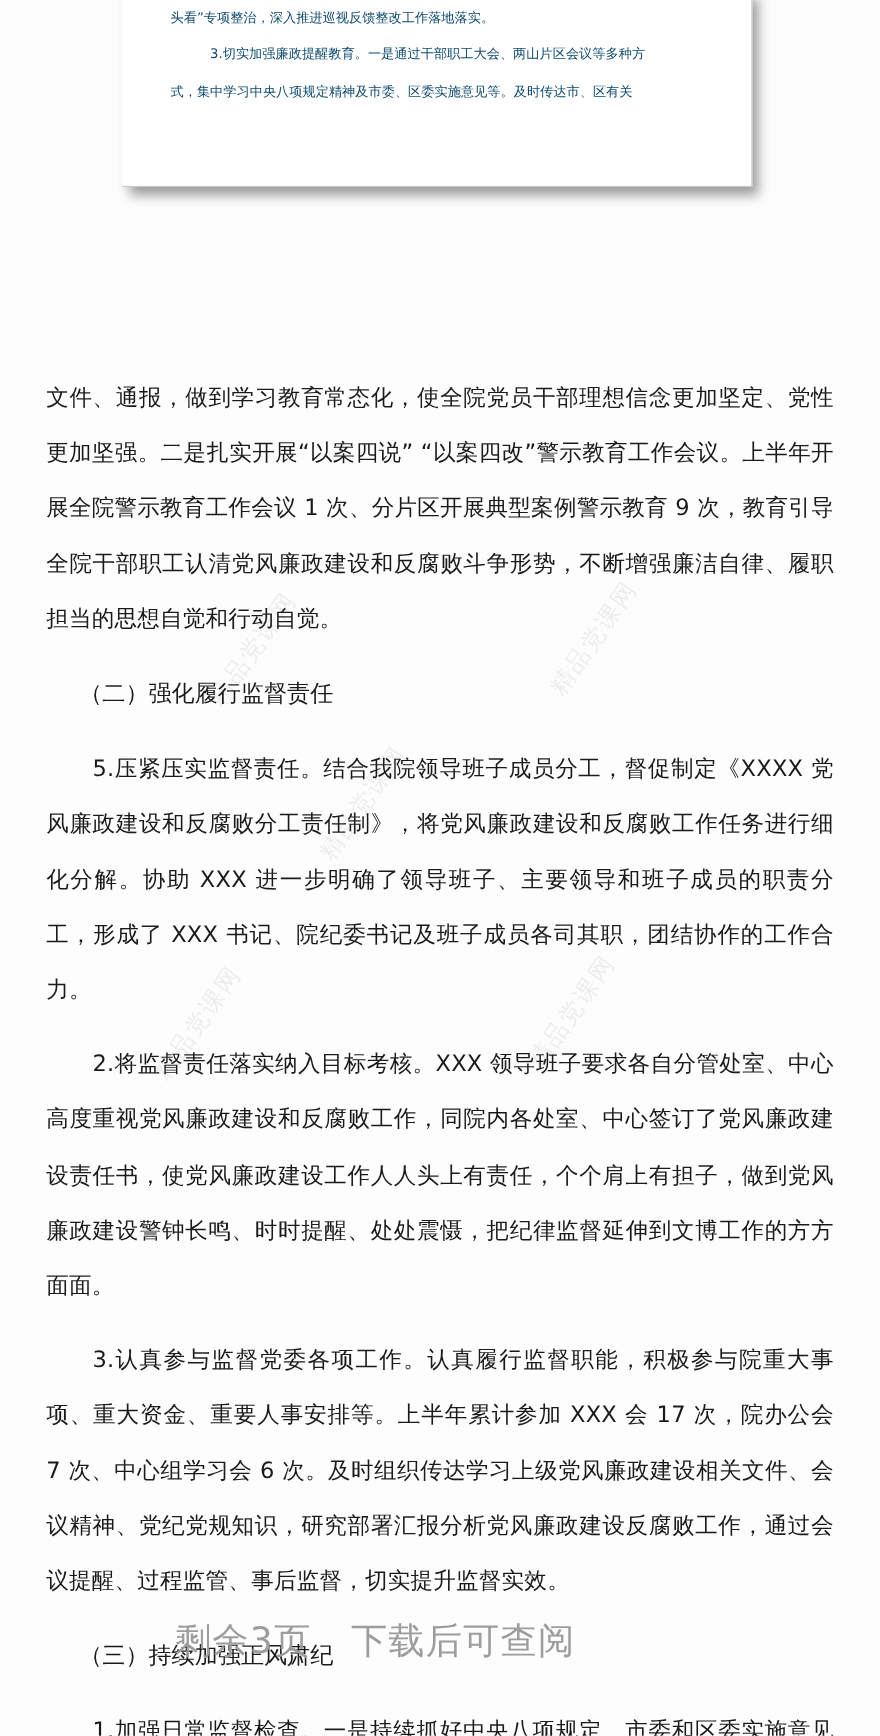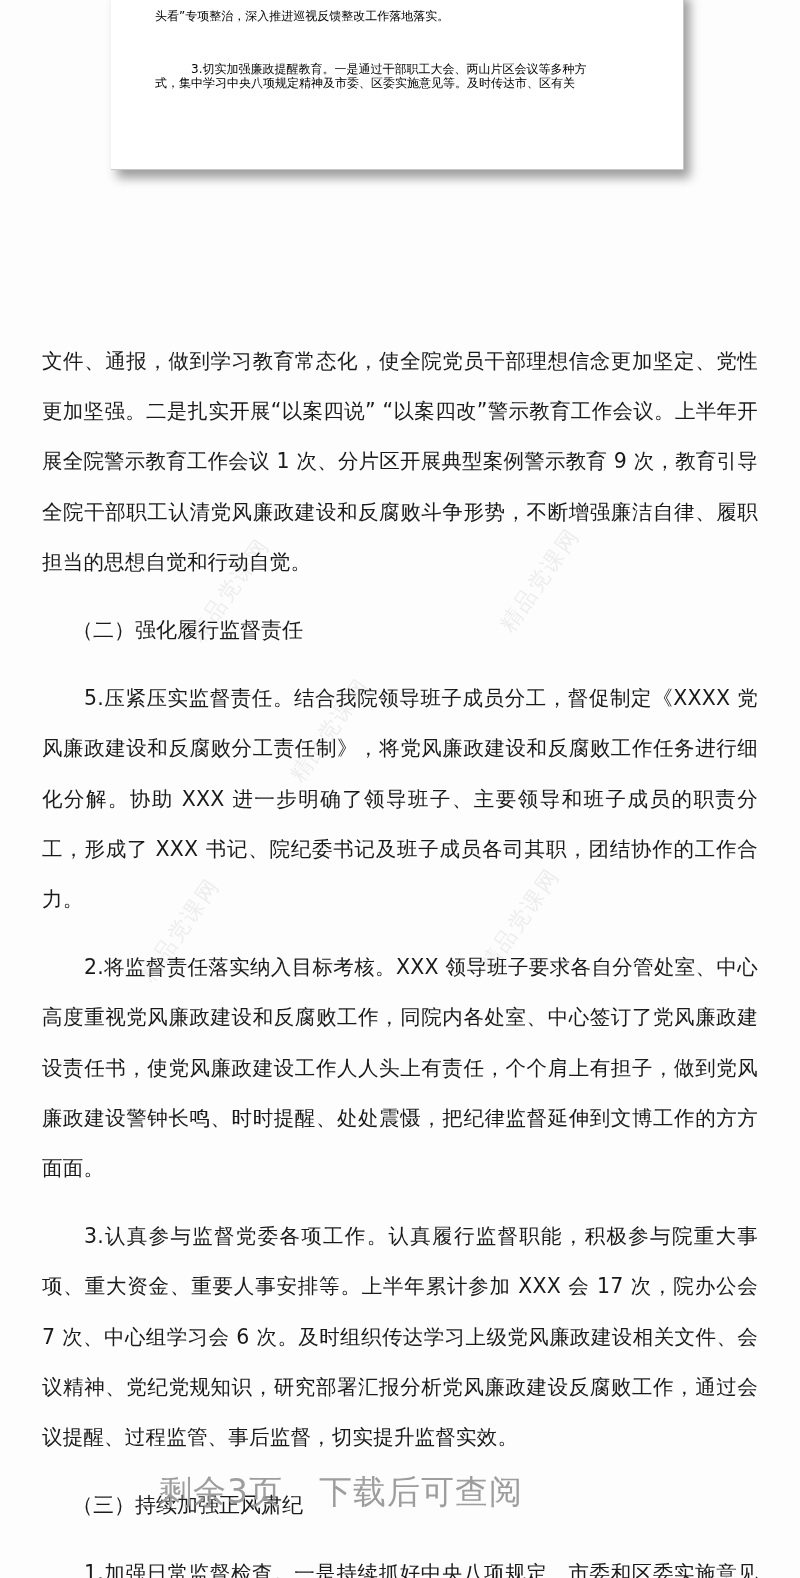--- a/index.html
+++ b/index.html
@@ -33,7 +33,7 @@
       font-size: 12px;
       line-height: 14px;
       white-space: nowrap;
-      color: #000000;
+      color: #0c4a6e;
     }
     .page-card .l1 { top: 19px; }
     .page-card .l2 { top: 52px; left: 80px; margin-top: 20px; }

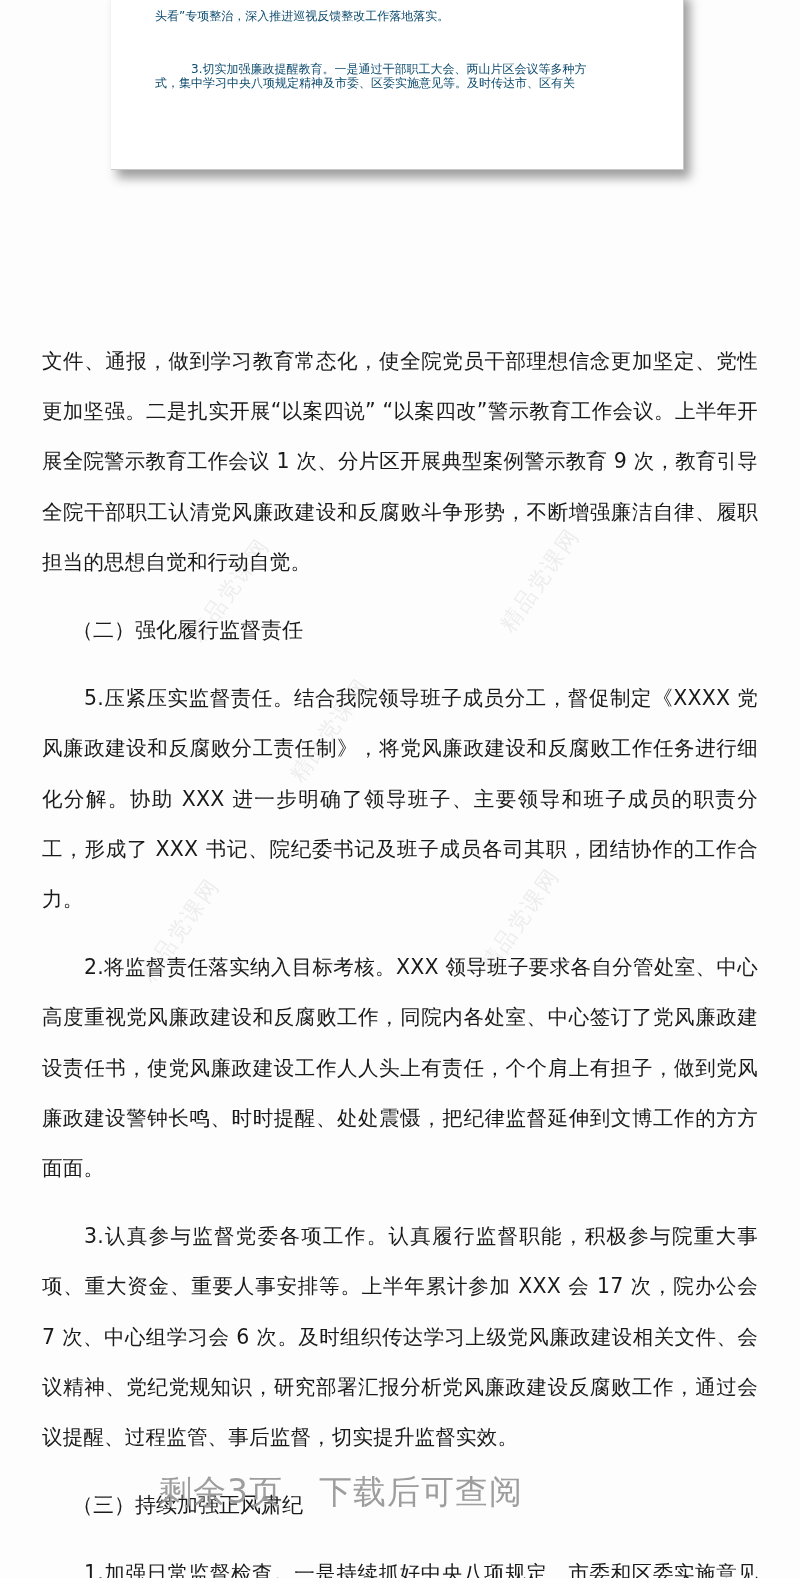--- a/index.html
+++ b/index.html
@@ -36,7 +36,7 @@
       color: #0c4a6e;
     }
     .page-card .l1 { top: 19px; }
-    .page-card .l2 { top: 52px; left: 80px; margin-top: 20px; }
+    .page-card .l2 { top: 52px; left: 80px; }
     .page-card .l3 { top: 86px; }
 
     

